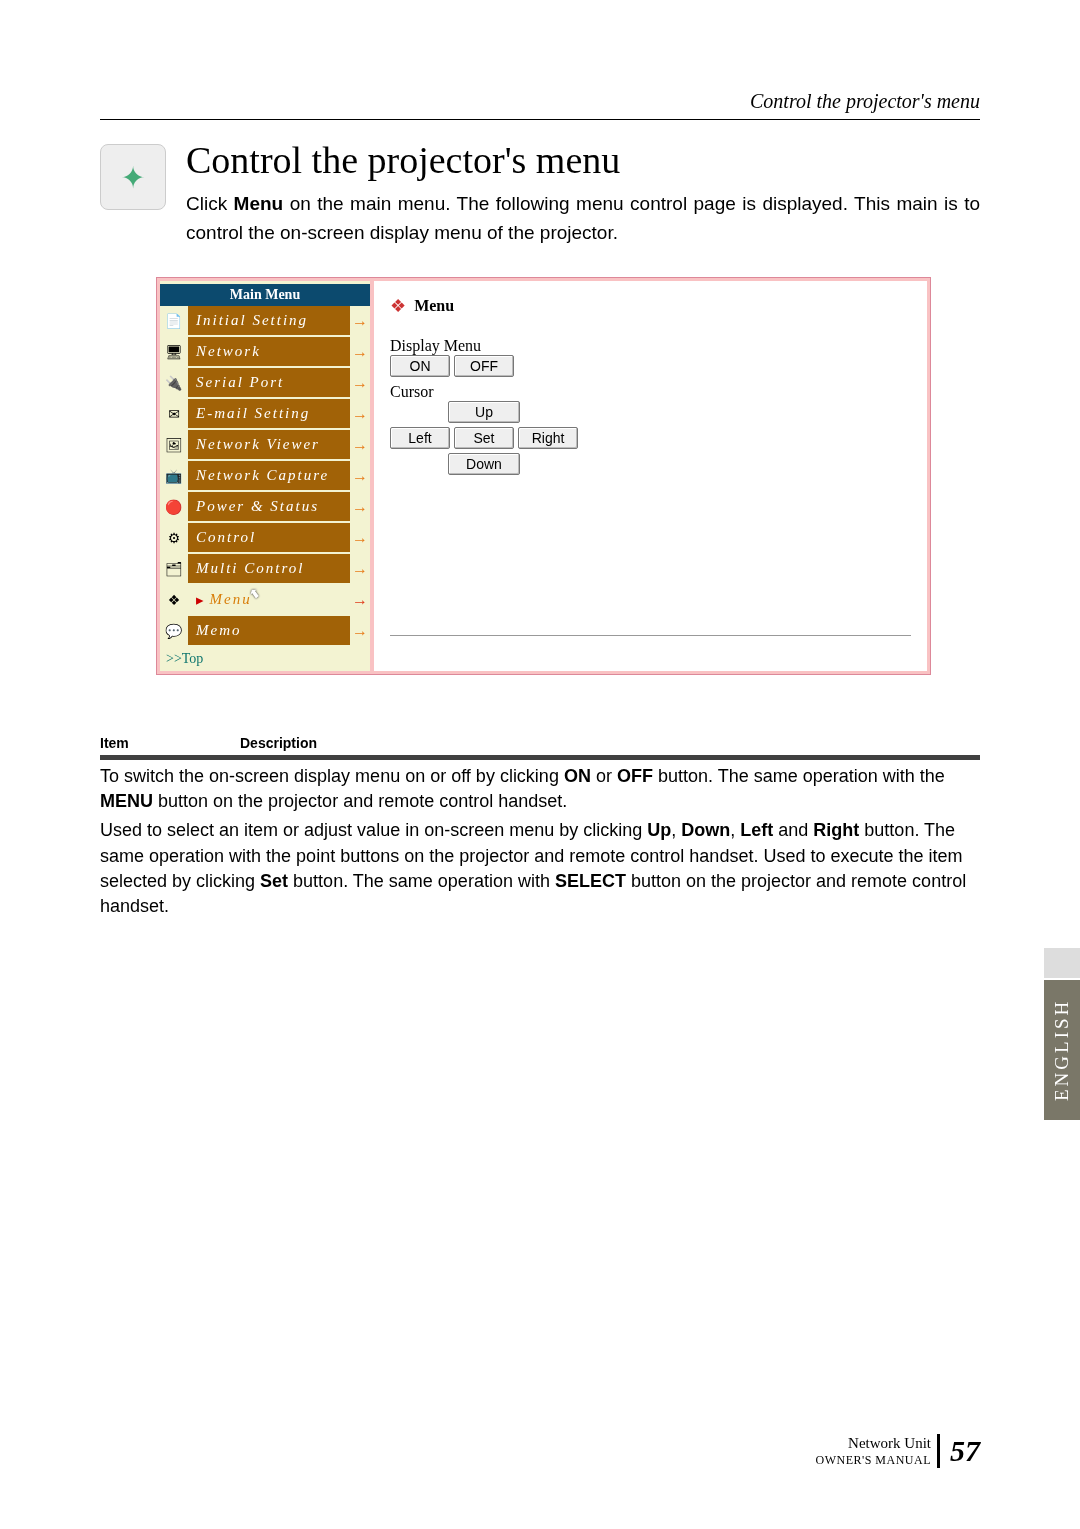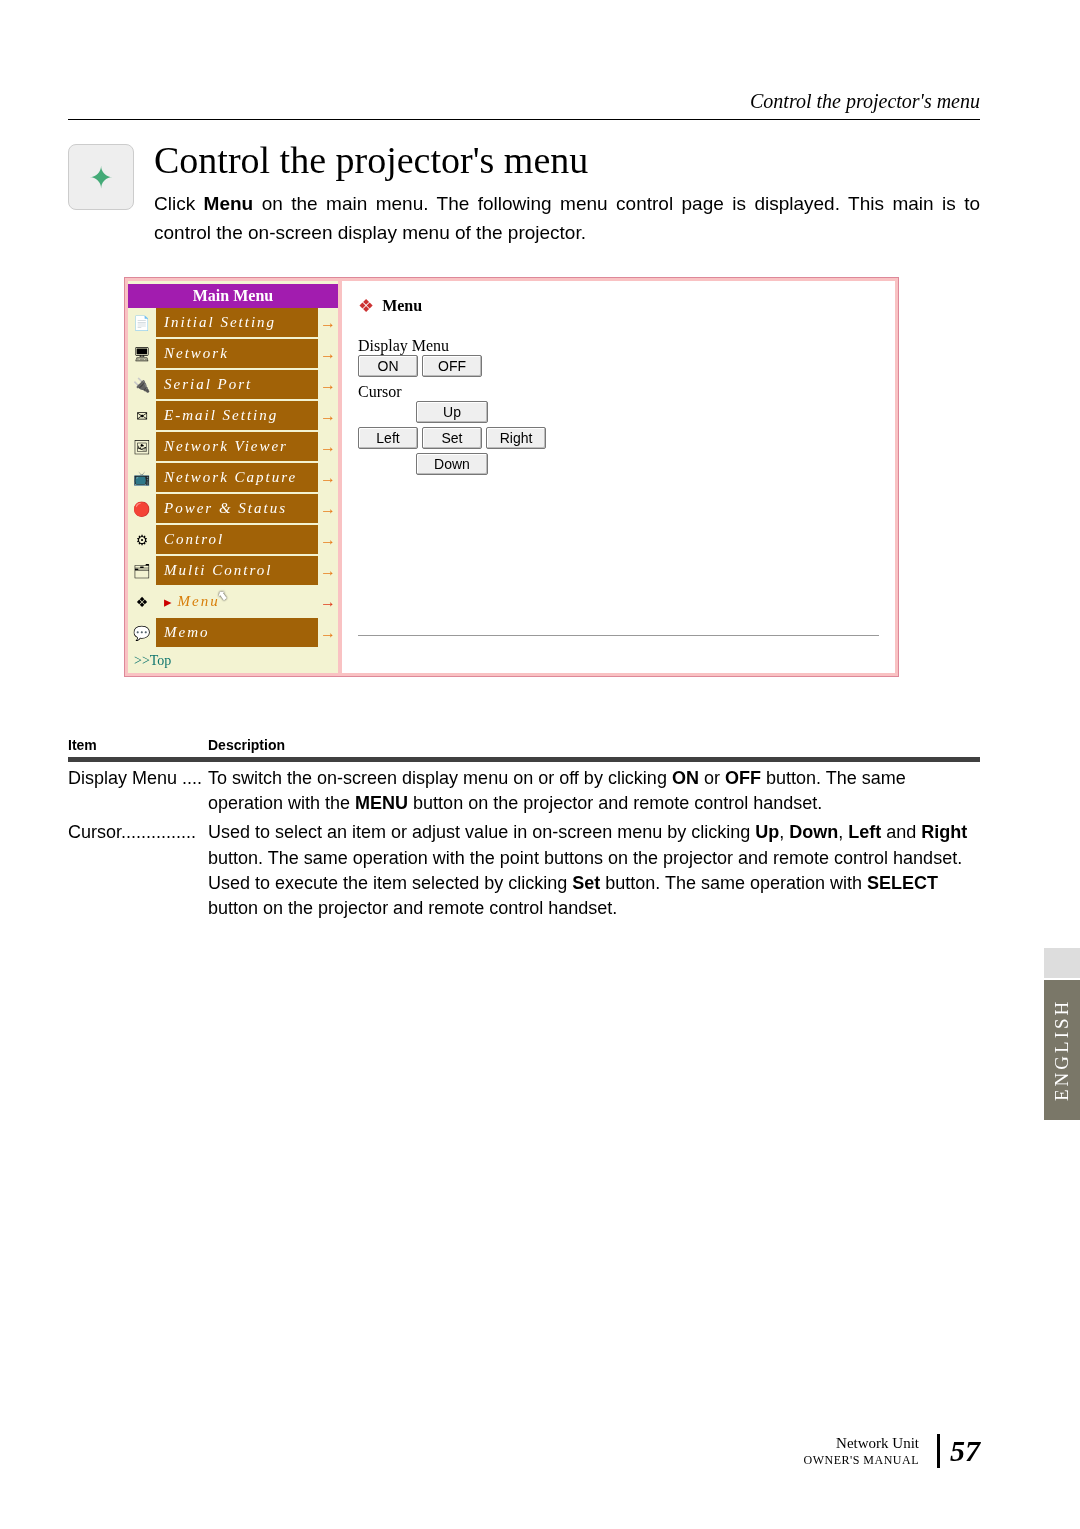--- a/index.html
+++ b/index.html
@@ -12,7 +12,7 @@
     position: relative;
   }
   .page {
-    padding: 90px 100px 60px 68px;
+    padding: 90px 100px 60px 100px;
     position: relative;
     height: 100%;
     box-sizing: border-box;

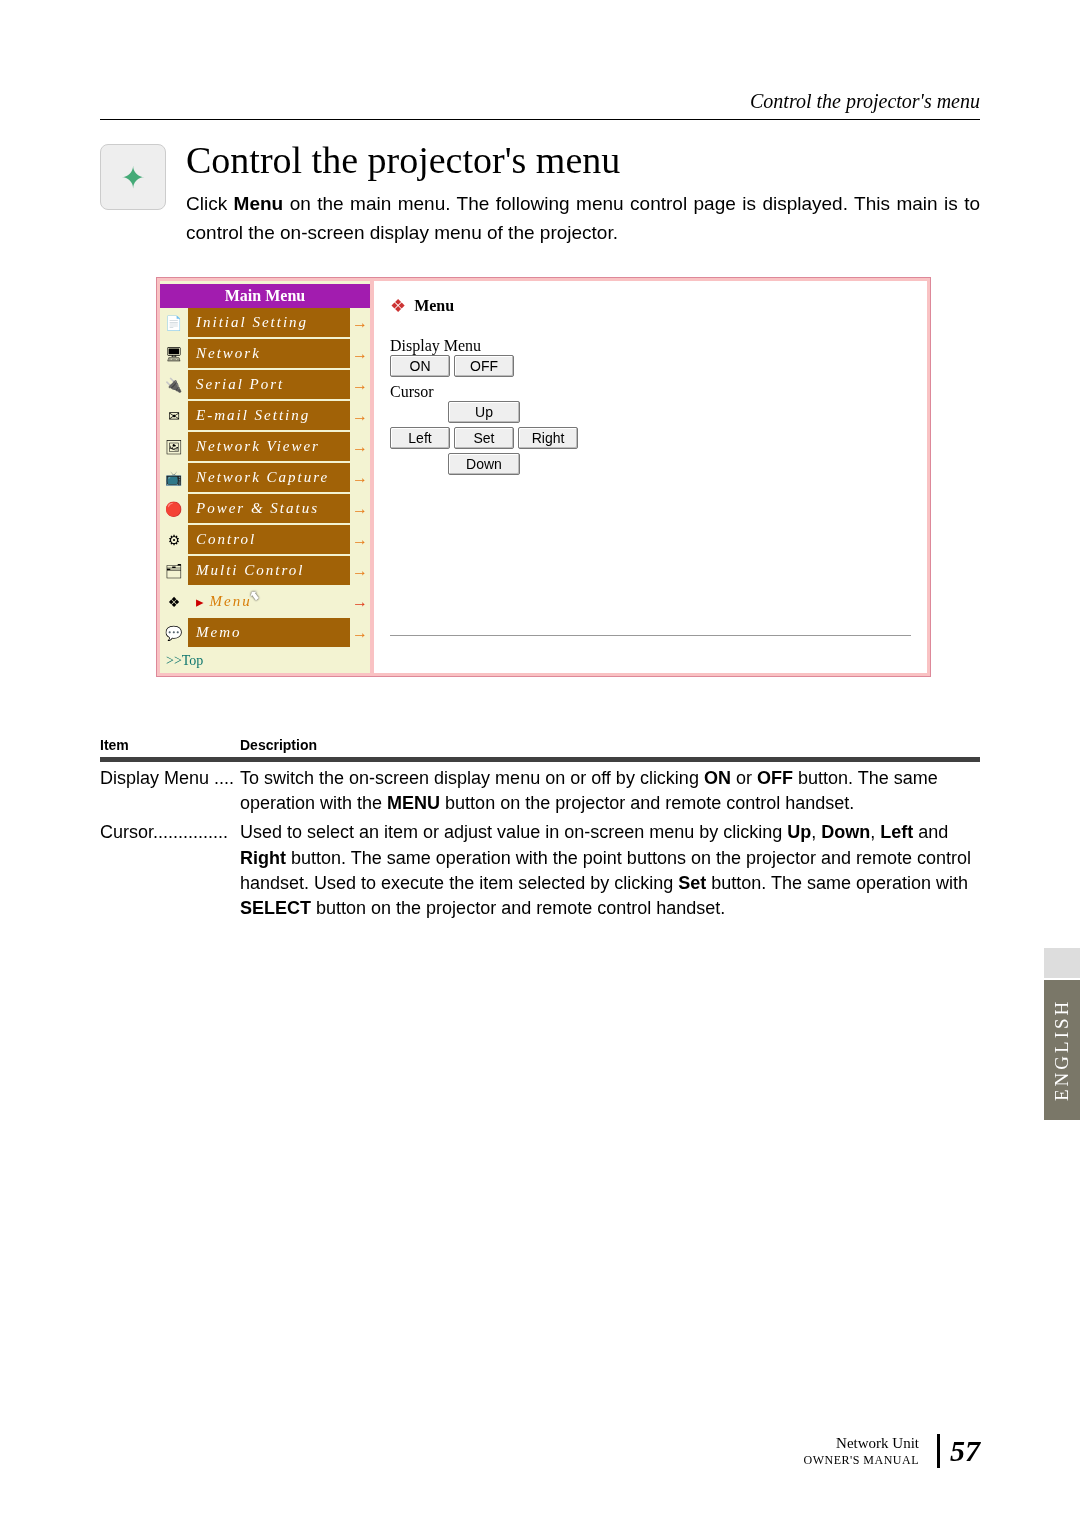--- a/index.html
+++ b/index.html
@@ -84,11 +84,11 @@
     padding-top: 3px;
   }
   .main-menu-title {
-    background: #a21caf;
+    background: #0c4a6e;
     color: #fff;
     font-family: "Times New Roman", serif;
     font-weight: bold;
-    font-size: 16px;
+    font-size: 14px;
     text-align: center;
     padding: 3px 0;
   }

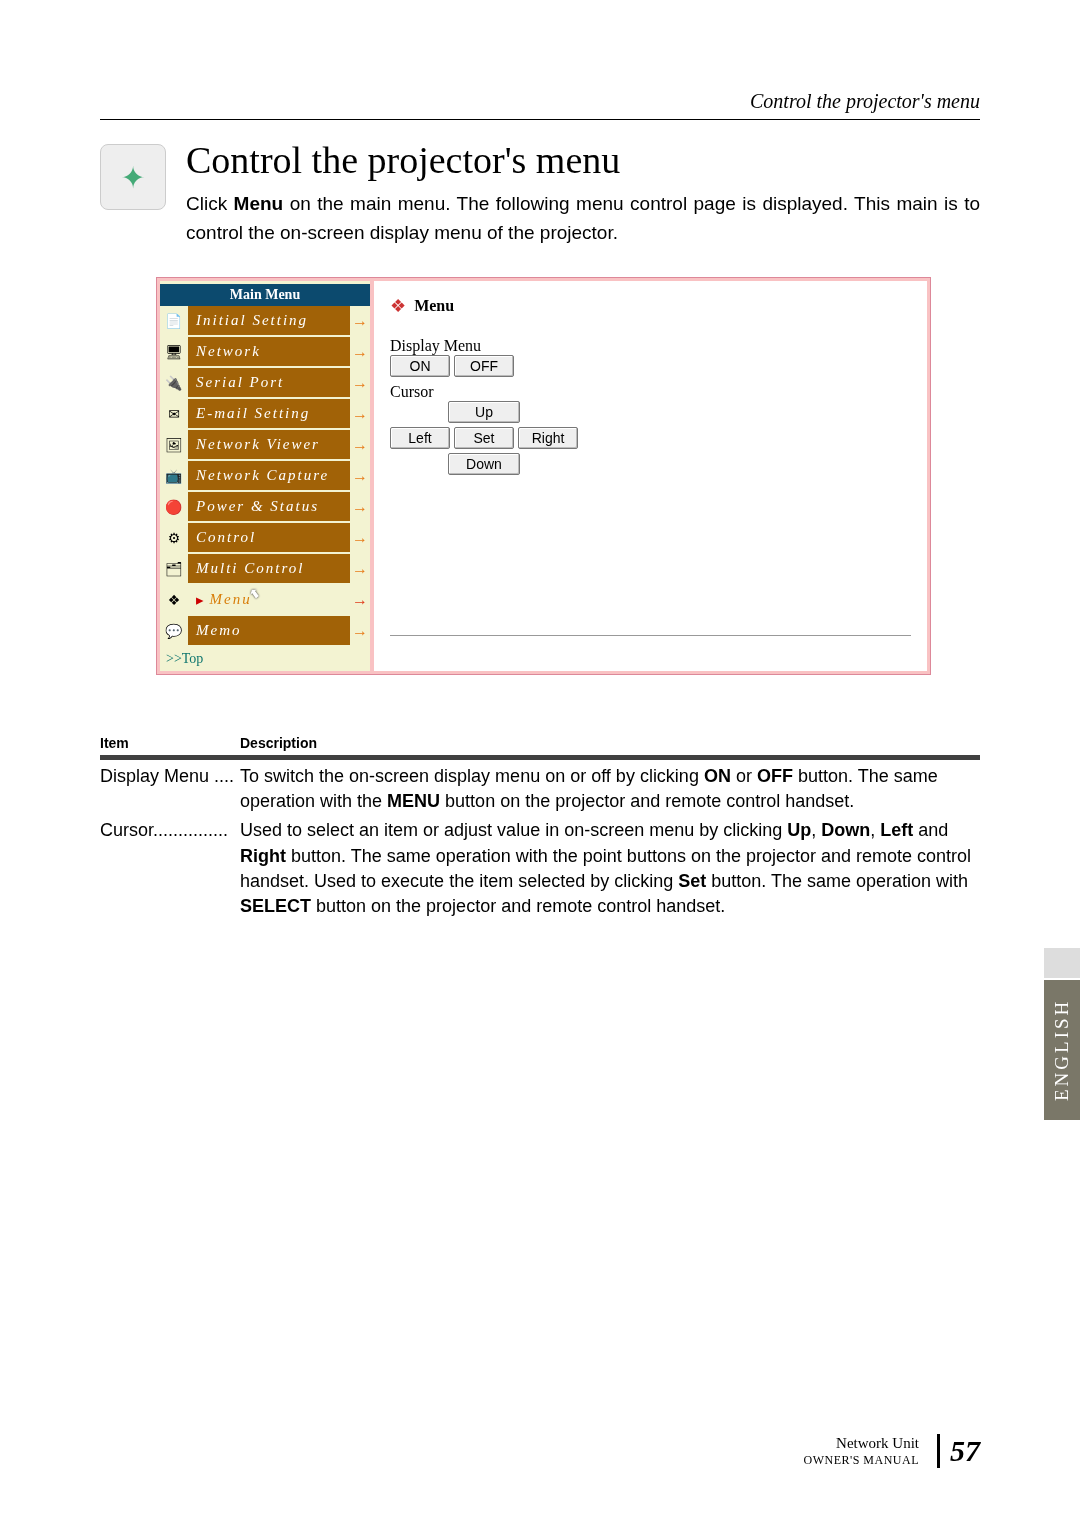--- a/index.html
+++ b/index.html
@@ -407,7 +407,6 @@
     </div>
     <div id="desc-rows">
         <div class="desc-row">
-          <div class="col-item">Display Menu ....</div>
           <div class="col-desc">To switch the on-screen display menu on or off by clicking <b>ON</b> or <b>OFF</b> button. The same operation with the <b>MENU</b> button on the projector and remote control handset.</div>
         </div>
         <div class="desc-row">

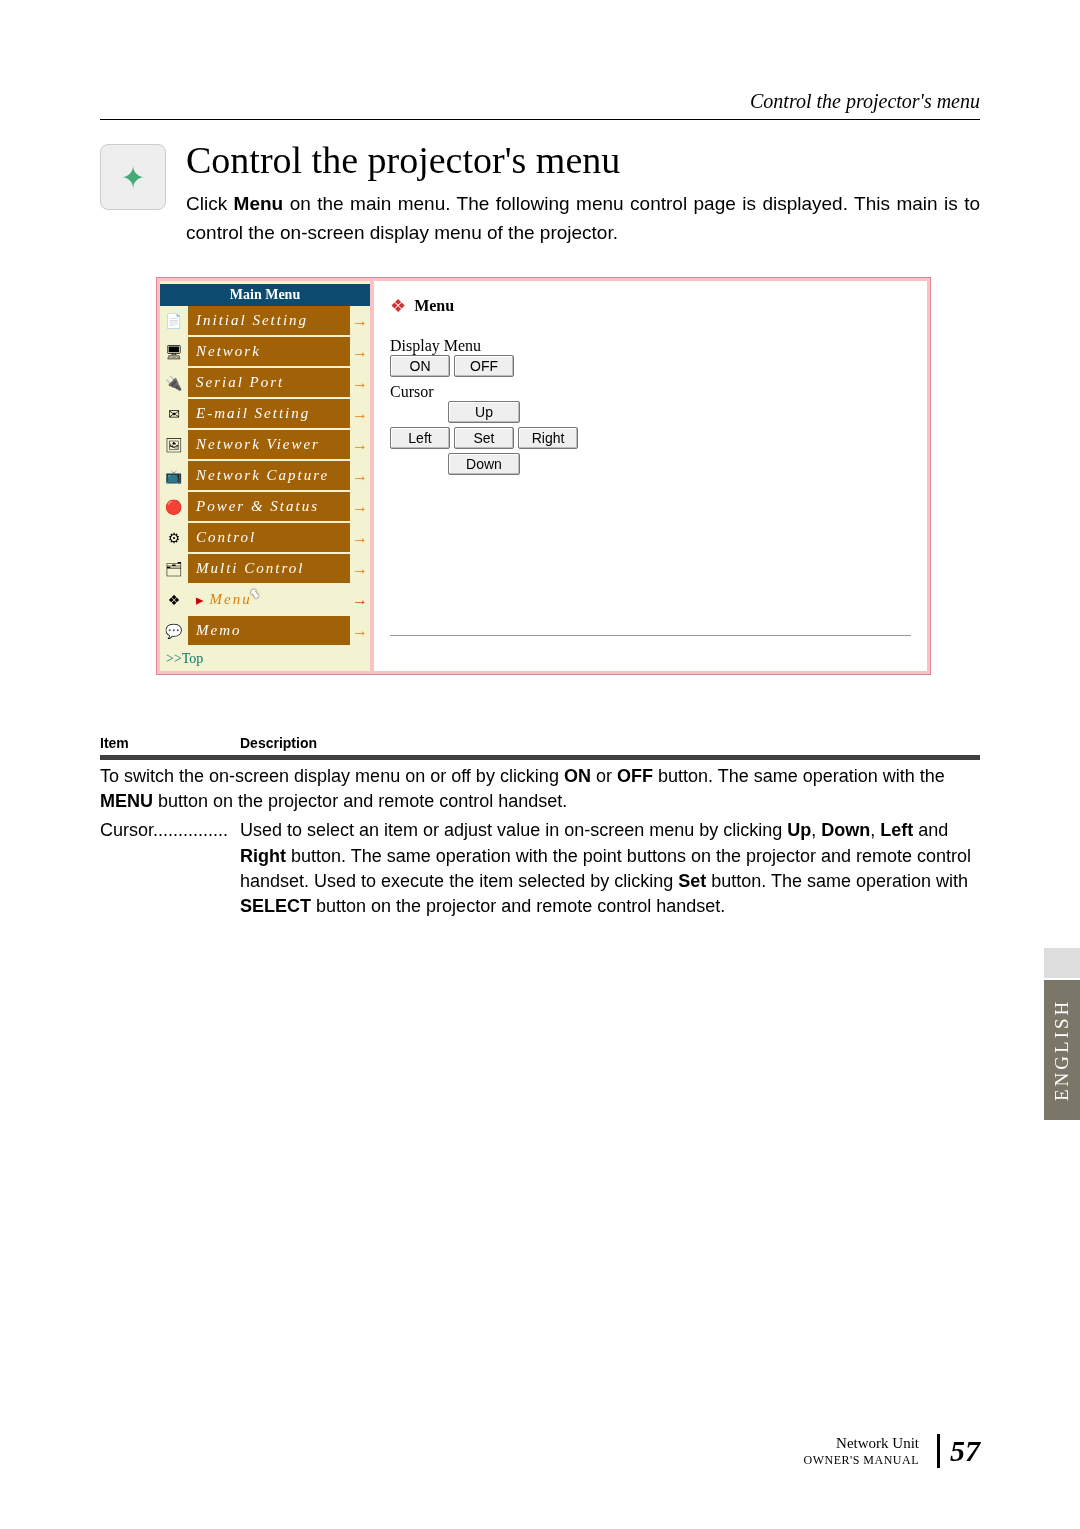--- a/index.html
+++ b/index.html
@@ -410,7 +410,6 @@
           <div class="col-desc">To switch the on-screen display menu on or off by clicking <b>ON</b> or <b>OFF</b> button. The same operation with the <b>MENU</b> button on the projector and remote control handset.</div>
         </div>
         <div class="desc-row">
-          <div class="col-item">Cursor...............</div>
           <div class="col-desc">Used to select an item or adjust value in on-screen menu by clicking <b>Up</b>, <b>Down</b>, <b>Left</b> and <b>Right</b> button. The same operation with the point buttons on the projector and remote control handset. Used to execute the item selected by clicking <b>Set</b> button. The same operation with <b>SELECT</b> button on the projector and remote control handset.</div>
         </div>
       </div>

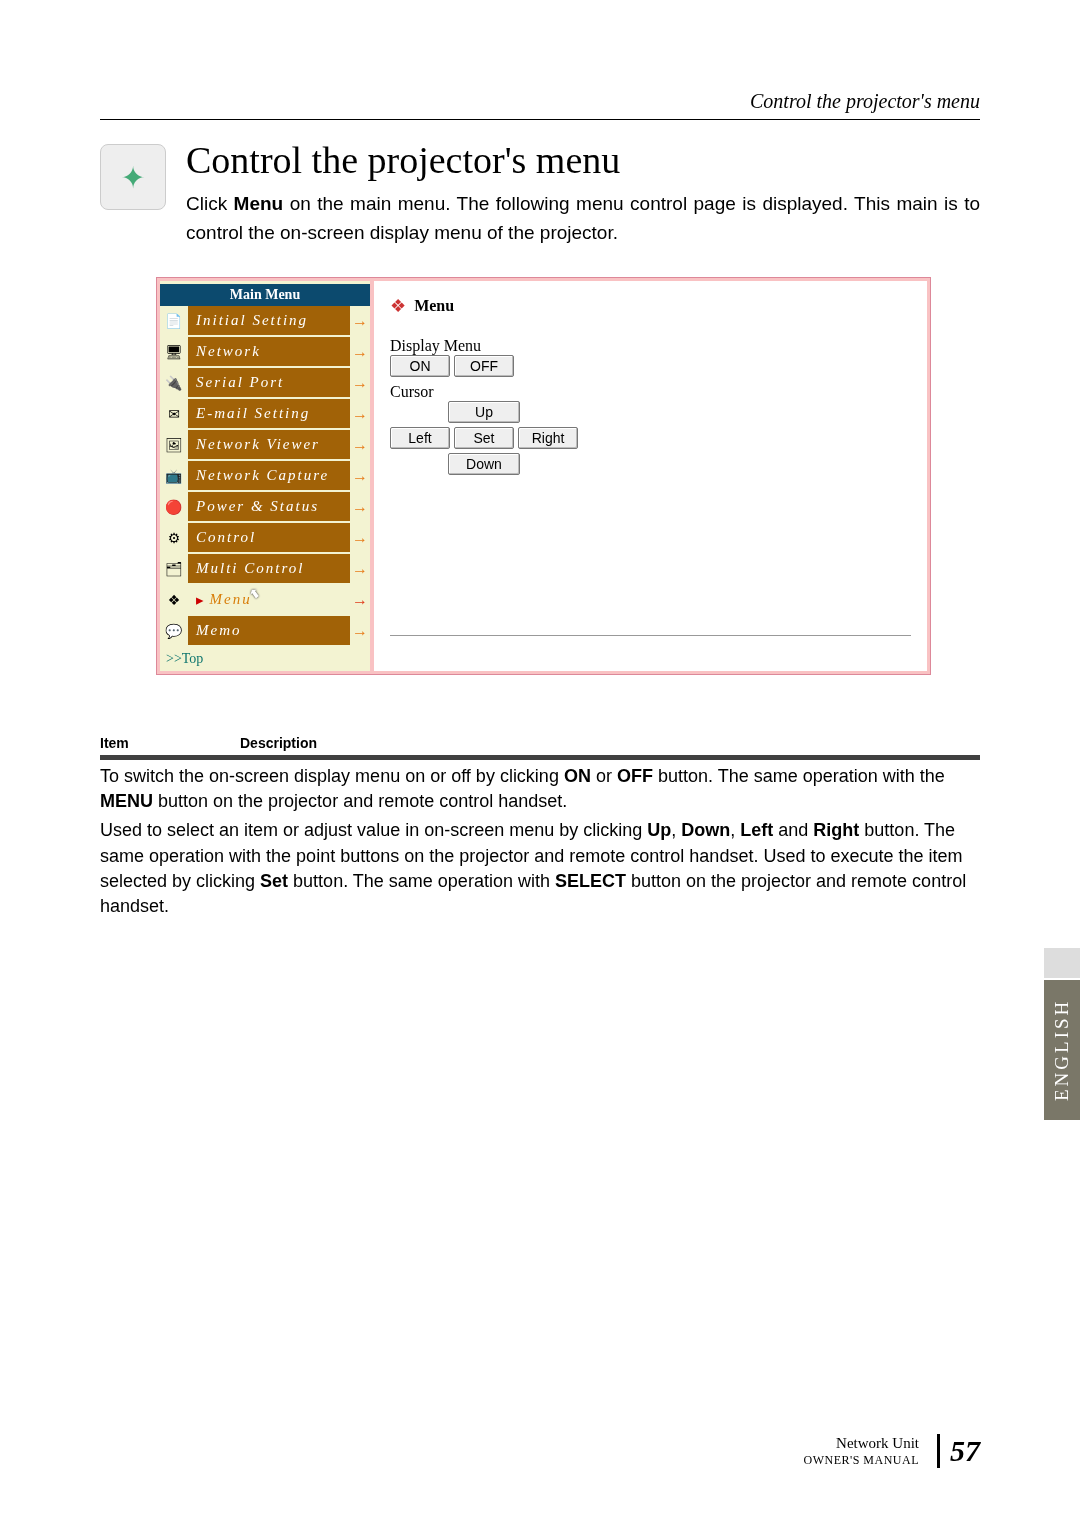--- a/index.html
+++ b/index.html
@@ -264,7 +264,7 @@
     right: 100px;
     display: flex;
     align-items: center;
-    gap: 18px;
+    gap: 6px;
   }
   .footer-text {
     text-align: right;

